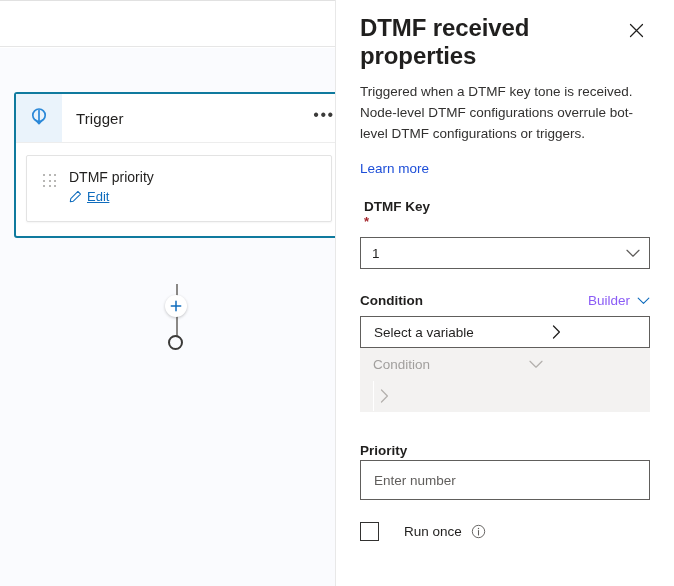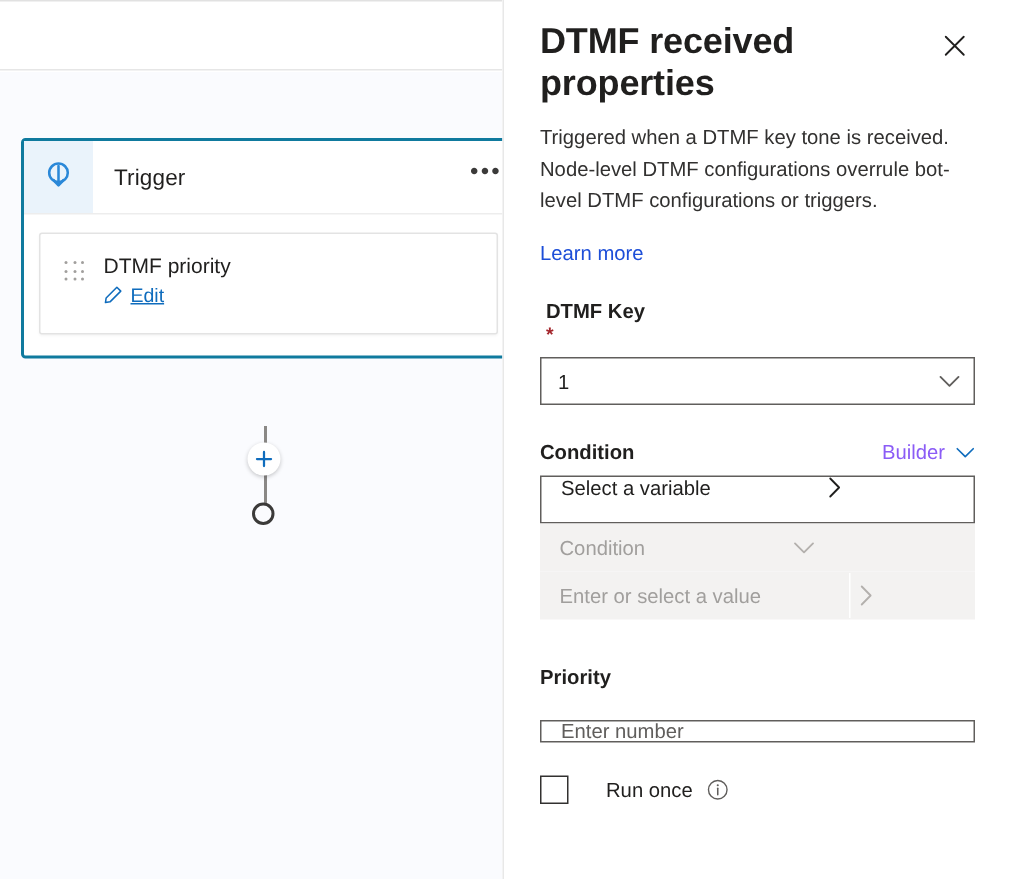--- a/index.html
+++ b/index.html
@@ -295,6 +295,7 @@
     border: 1px solid #605e5c;
     background: #fff;
     display: flex;
+    align-items: center;
     padding: 0 9px 0 13px;
     box-sizing: border-box;
     cursor: pointer;

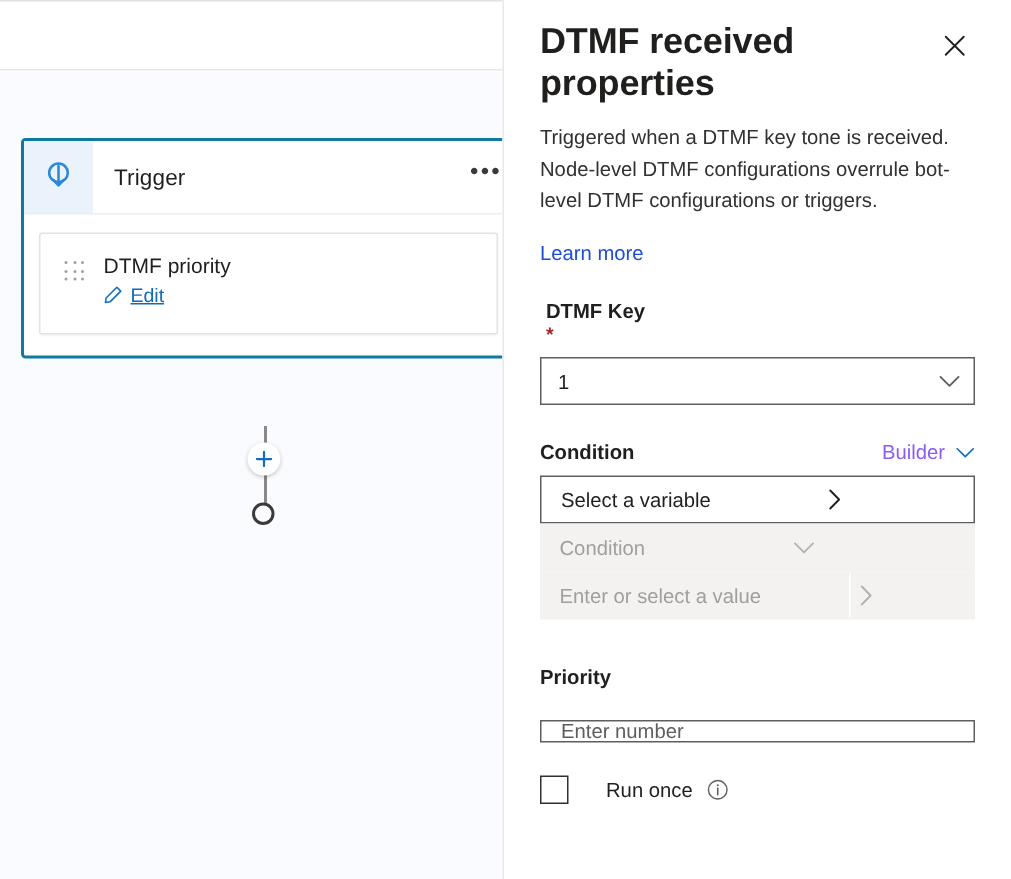--- a/index.html
+++ b/index.html
@@ -505,7 +505,6 @@
         </span>
       </div>
       <div class="cond-row-dis with-sep">
-        <span>Enter or select a value</span>
         <span class="sep"></span>
         <span>
           <svg width="9" height="14" viewBox="0 0 9 14" aria-hidden="true">

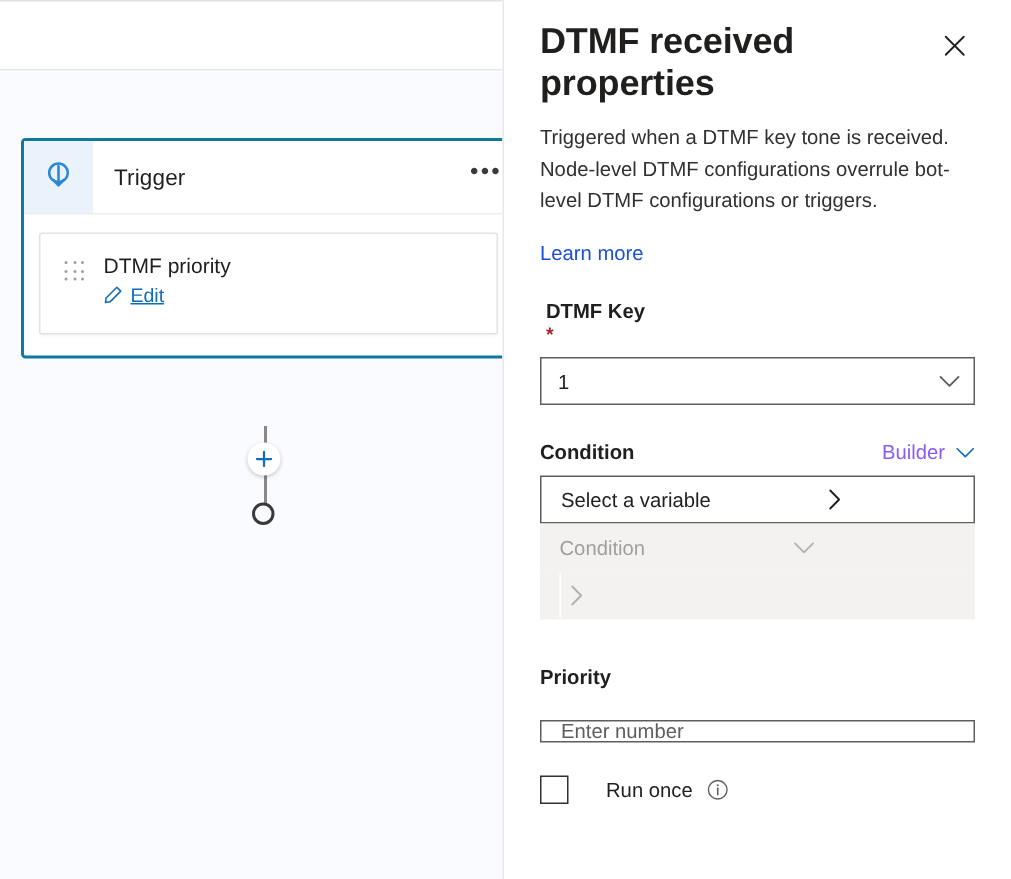--- a/index.html
+++ b/index.html
@@ -338,14 +338,14 @@
     max-width: 282px;
   }
   .text-input {
-    height: 15px;
+    height: 40px;
     border: 1px solid #605e5c;
     background: #fff;
     display: flex;
     align-items: center;
     padding: 0 11px;
     box-sizing: border-box;
-    margin-top: 21px;
+    margin-top: 2px;
   }
   .text-input input {
     border: 0;

